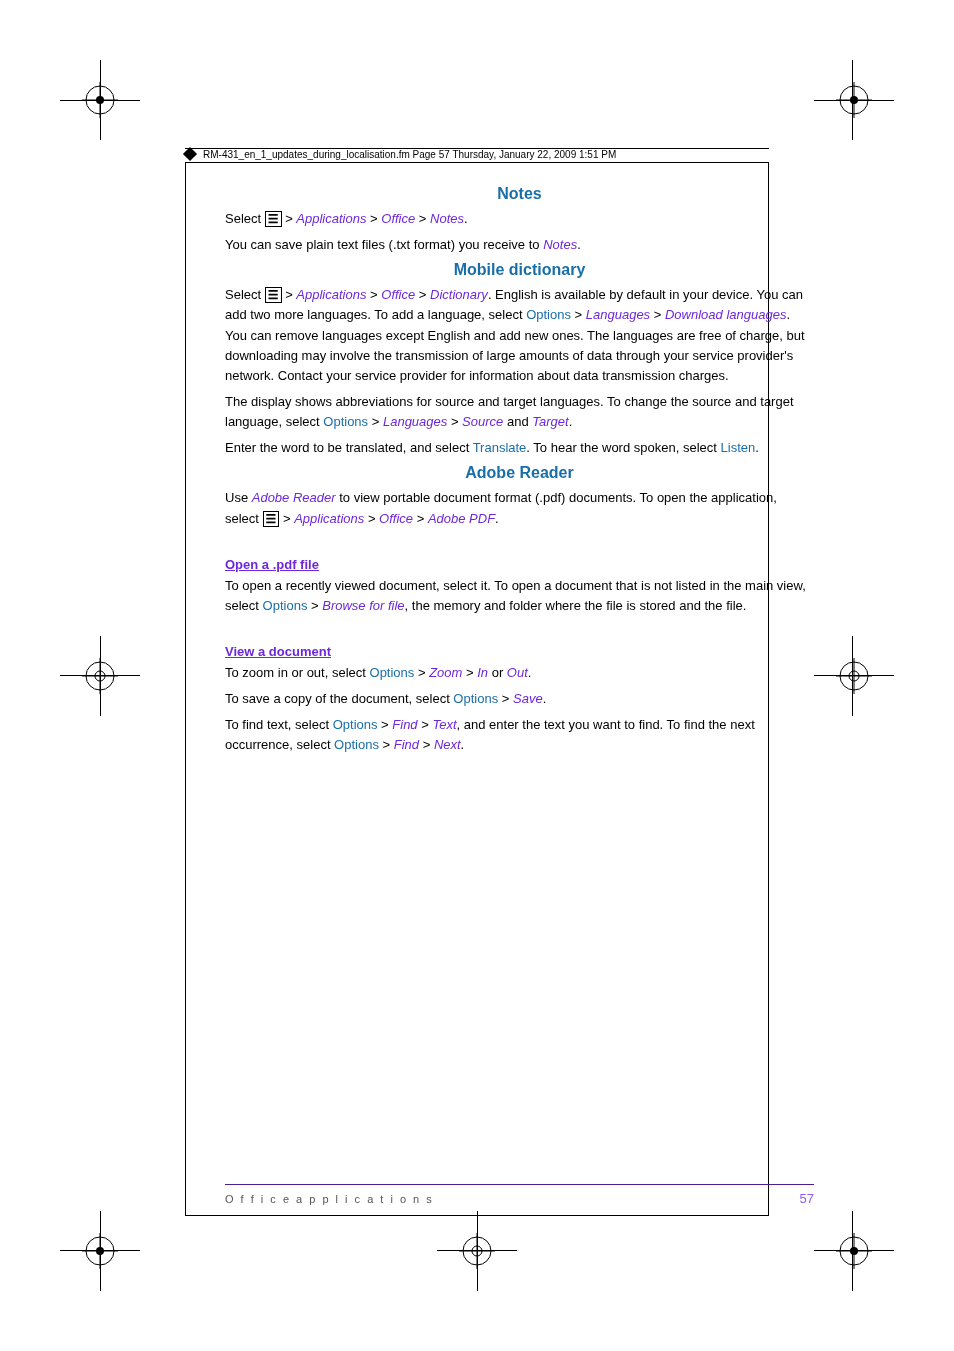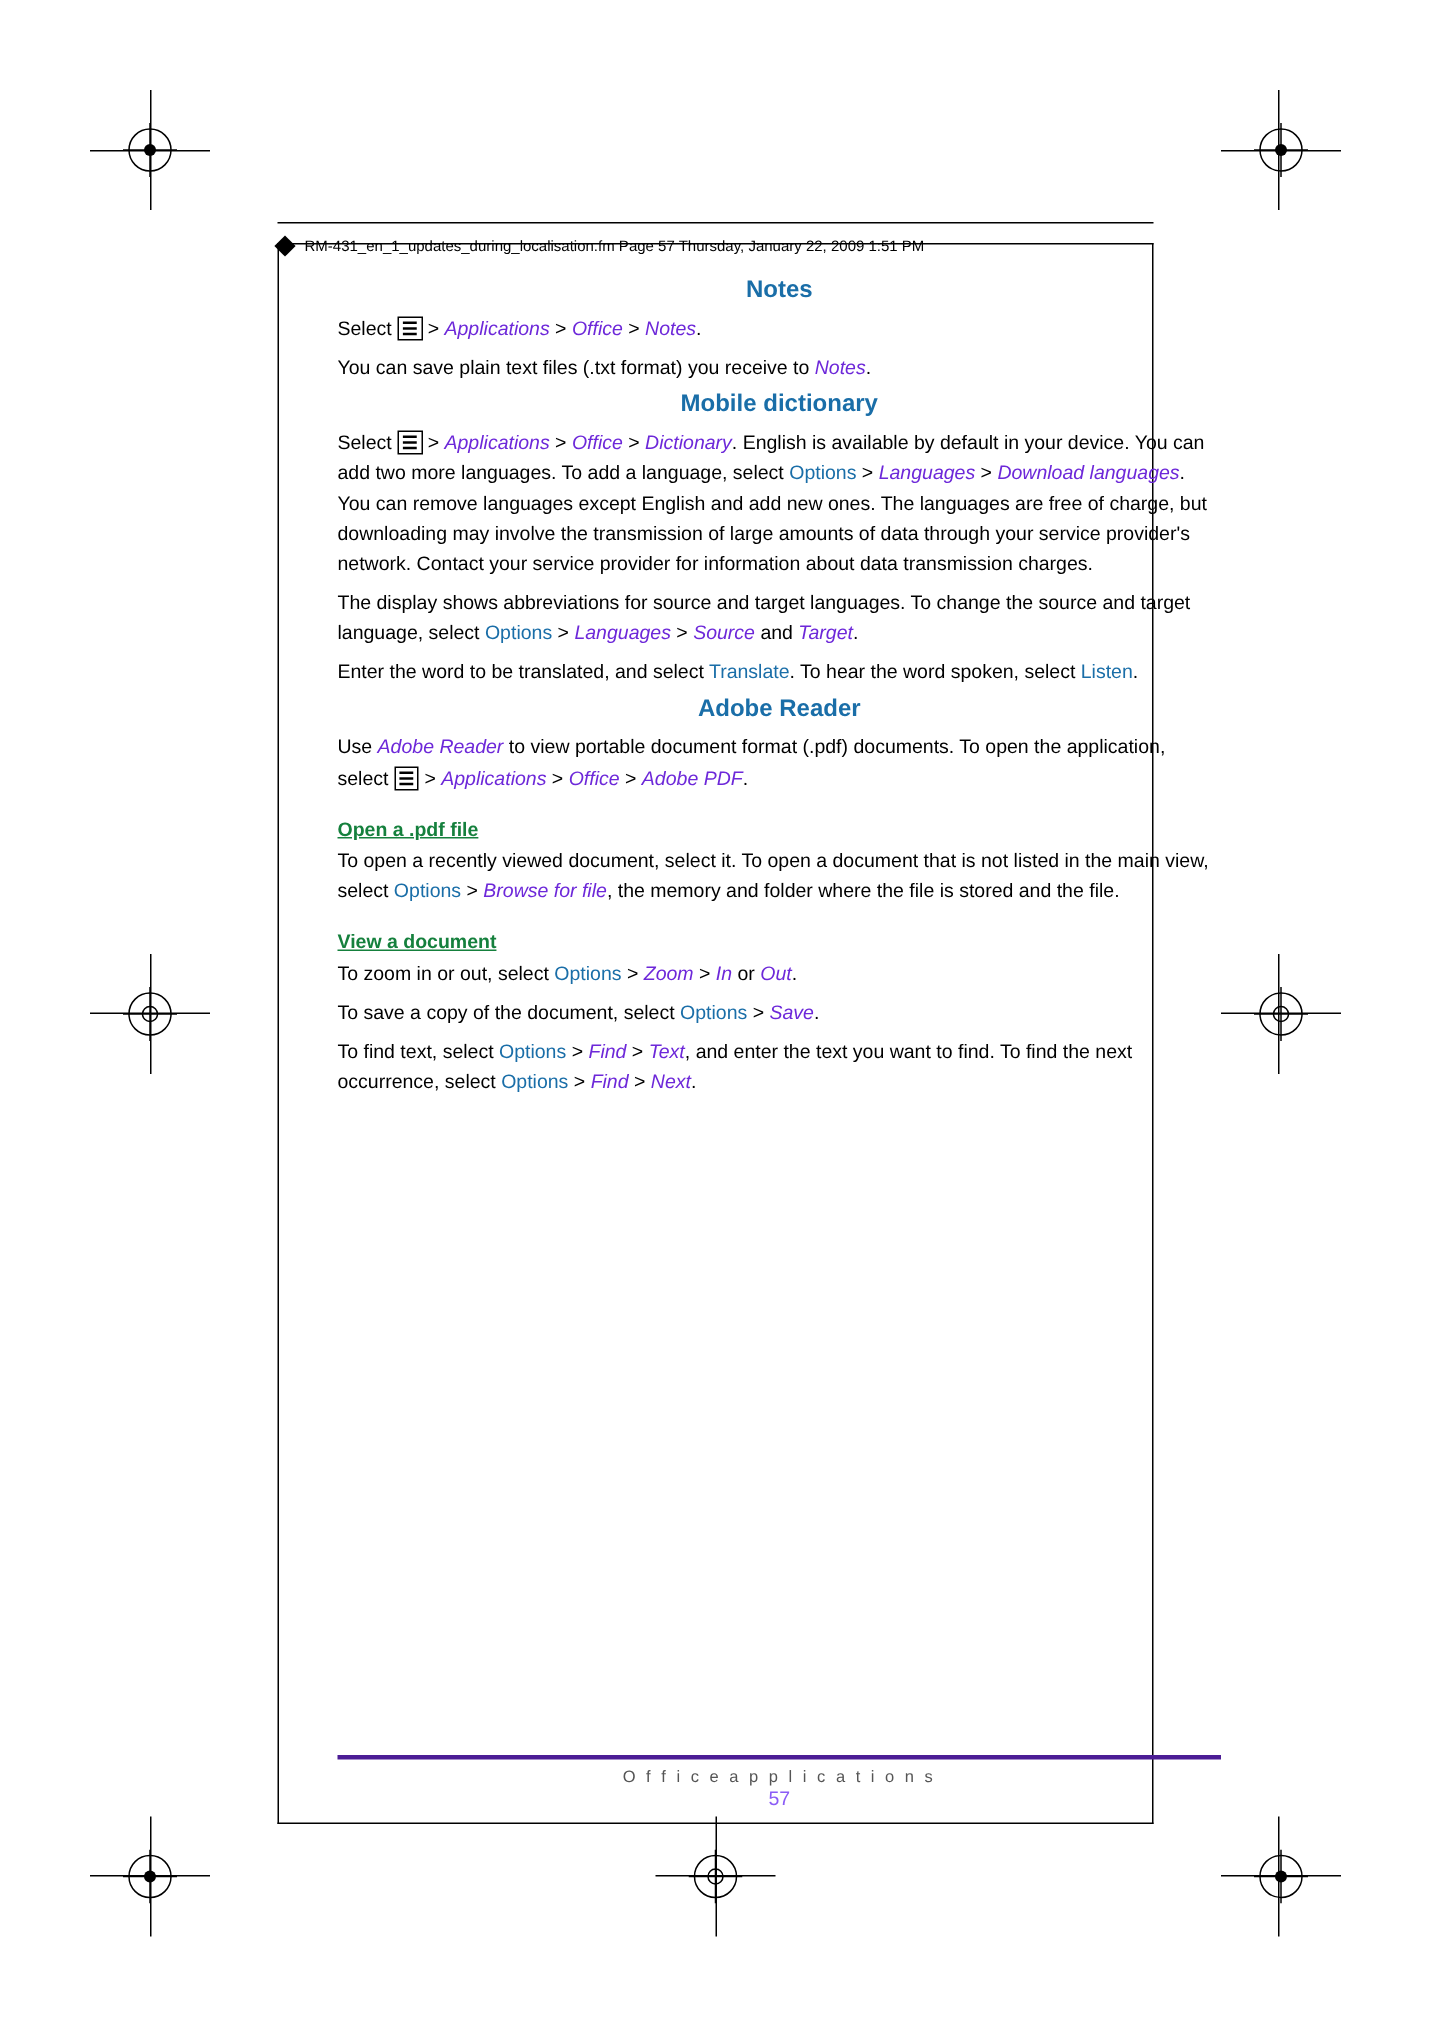--- a/index.html
+++ b/index.html
@@ -29,7 +29,7 @@
       left: 185px;
       right: 185px;
       border-top: 1px solid #000;
-      padding-top: 10px;
+      padding-top: 0;
       font-size: 10px;
       color: #000;
       display: flex;

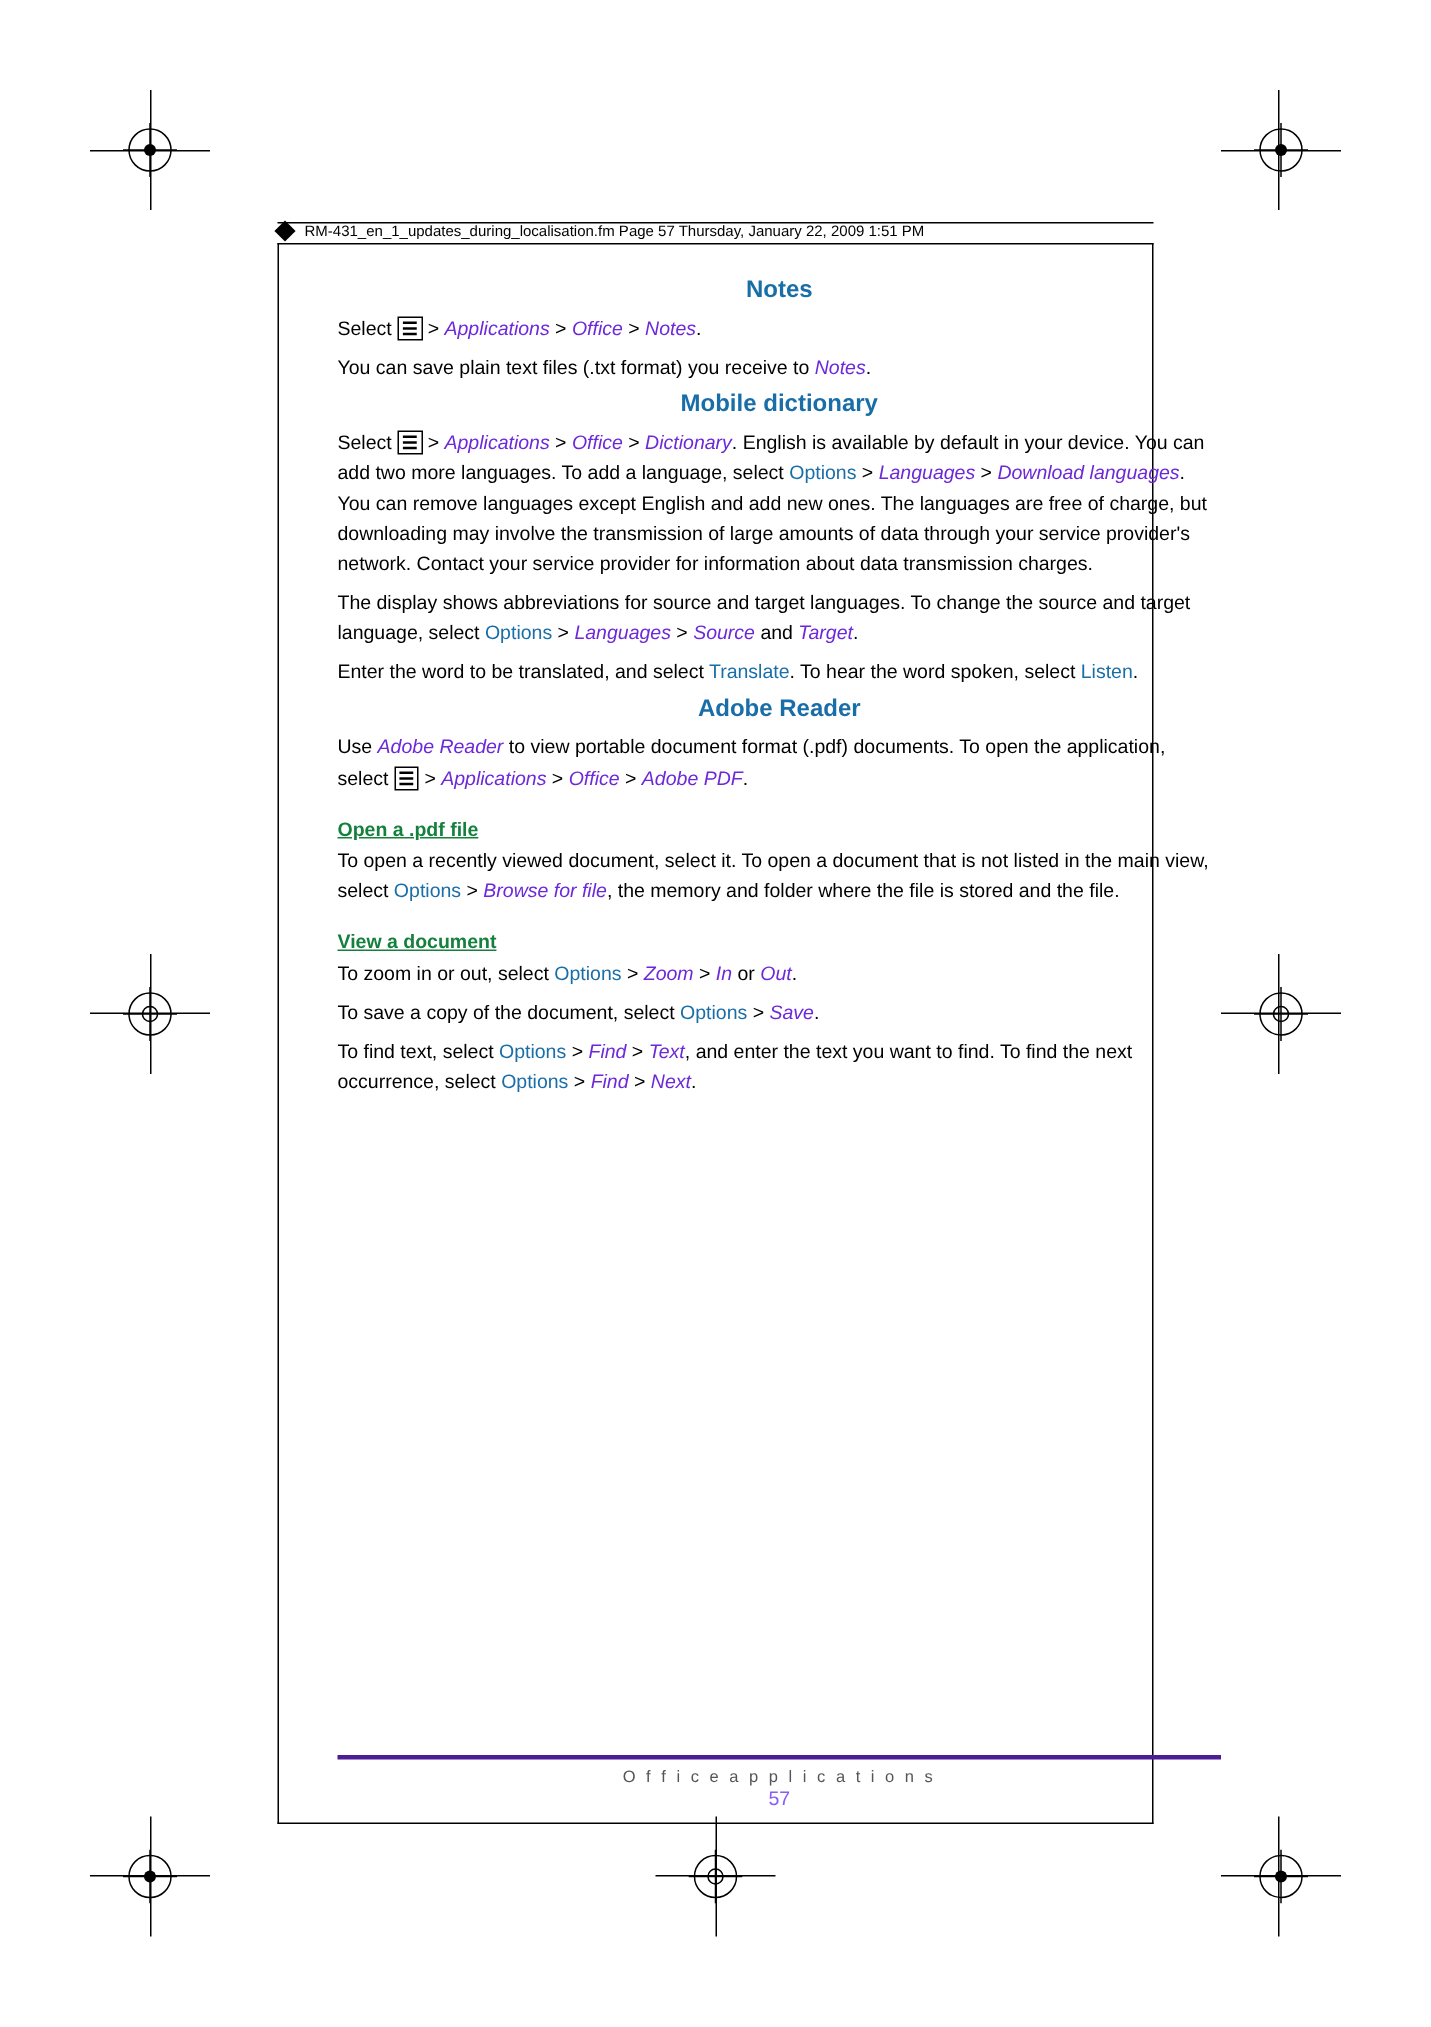--- a/index.html
+++ b/index.html
@@ -76,8 +76,8 @@
       font-size: 13px;
       font-weight: bold;
       text-decoration: underline;
-      color: #15803d;
-      margin-top: 16px;
+      color: #6d28d9;
+      margin-top: 28px;
       margin-bottom: 4px;
     }
 

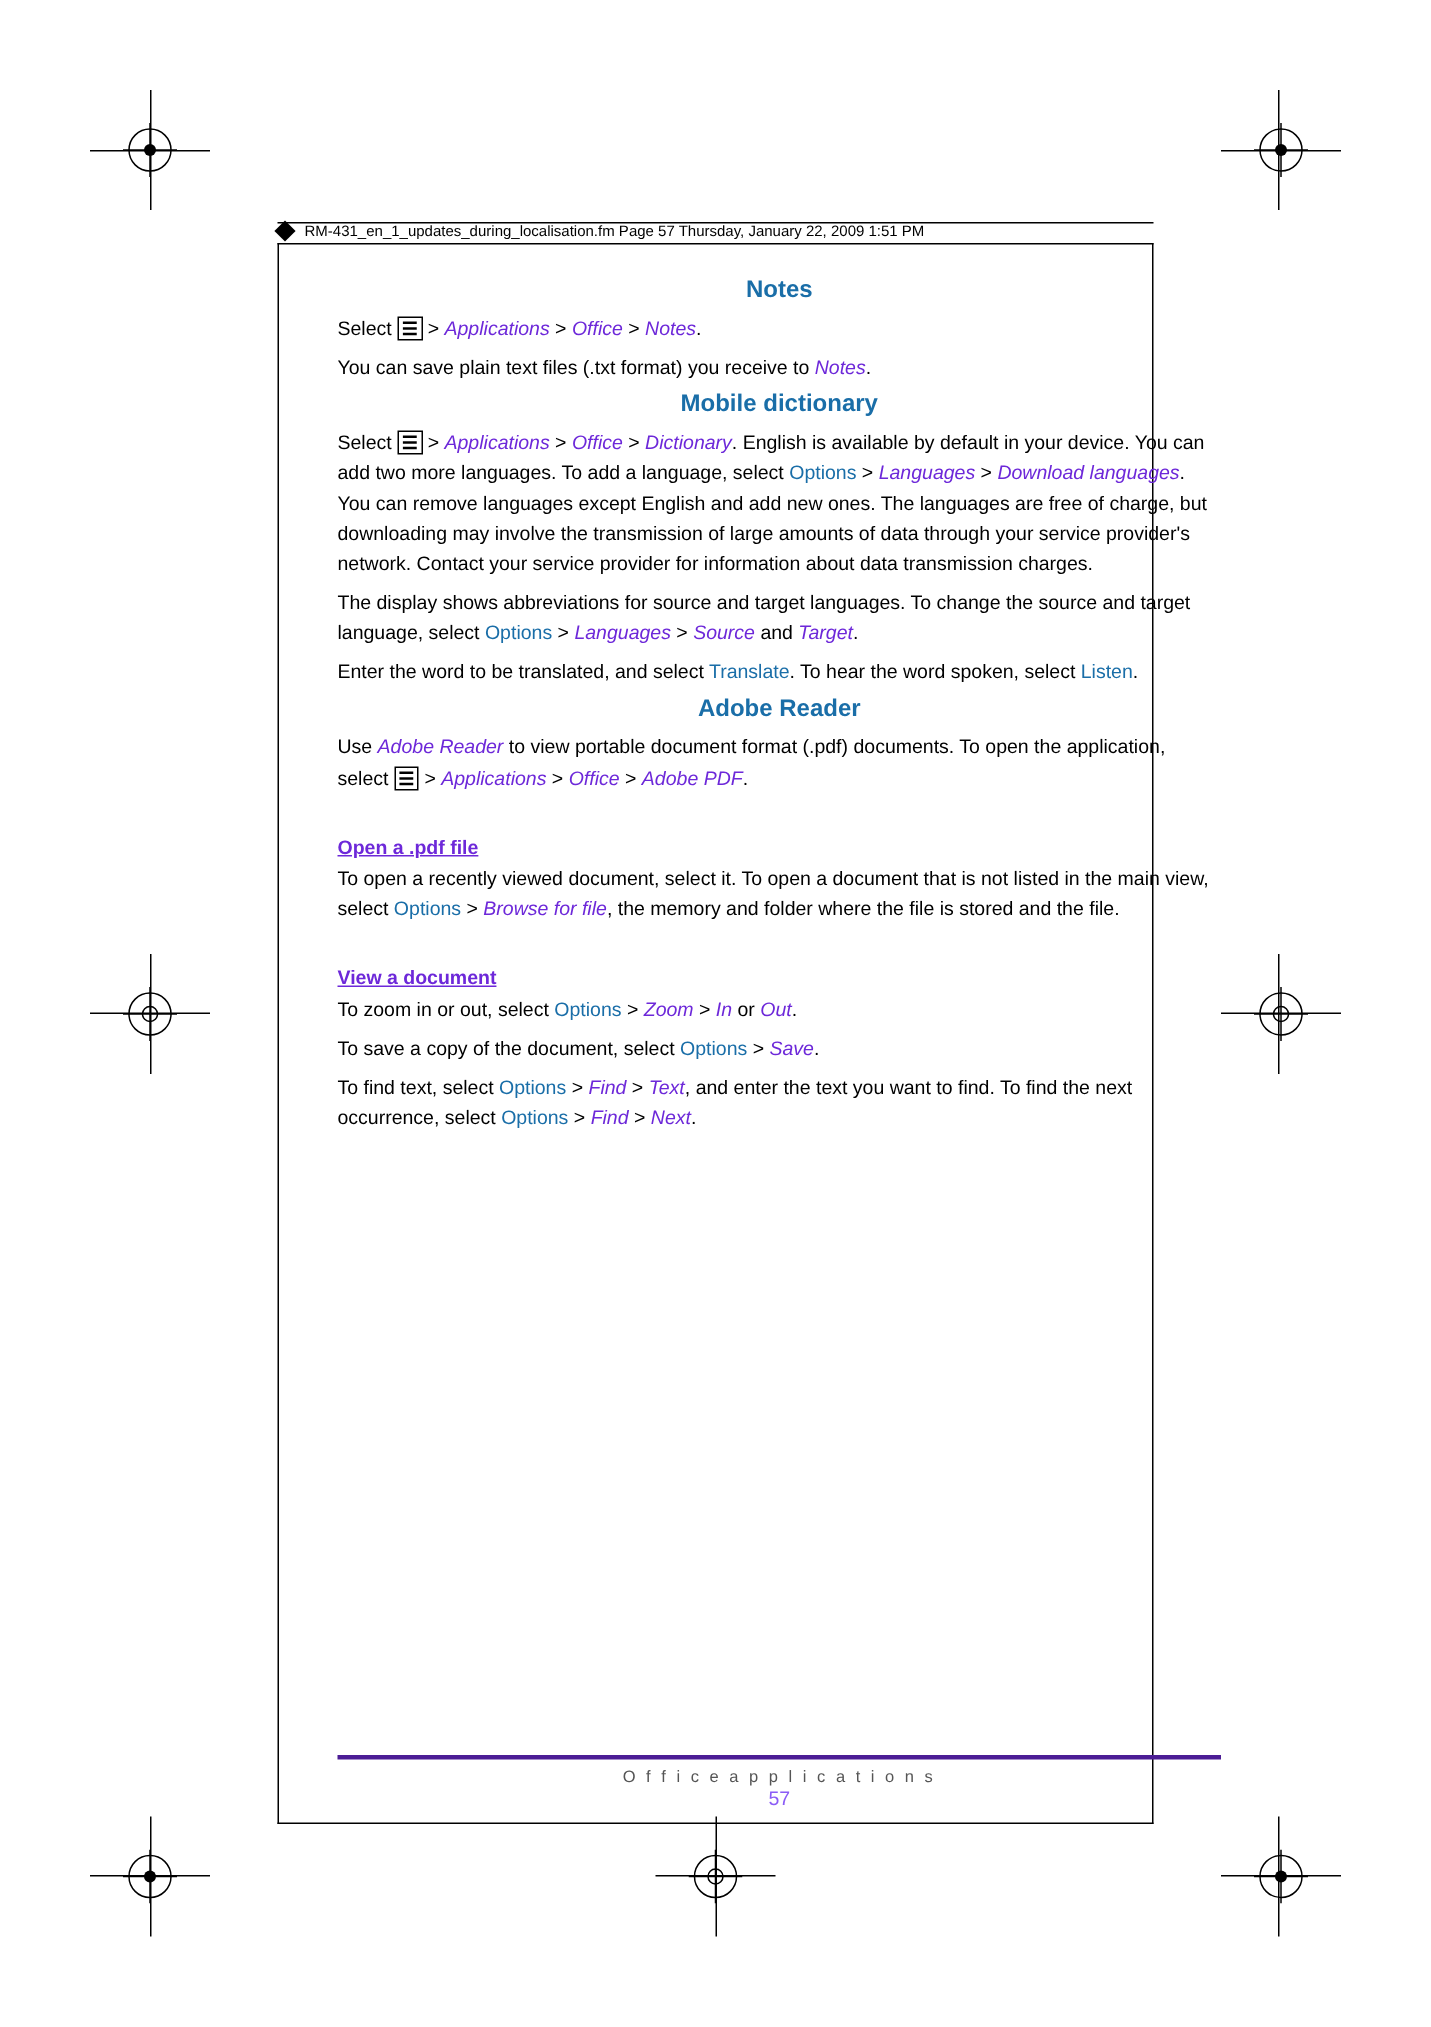--- a/index.html
+++ b/index.html
@@ -105,12 +105,11 @@
       bottom: 145px;
       left: 225px;
       right: 140px;
-      border-top: 3px solid #4c1d95;
+      border-top: 1px solid #4c1d95;
       padding-top: 6px;
       display: flex;
       justify-content: space-between;
       align-items: center;
-      flex-direction: column;
     }
 
     .footer-text {

